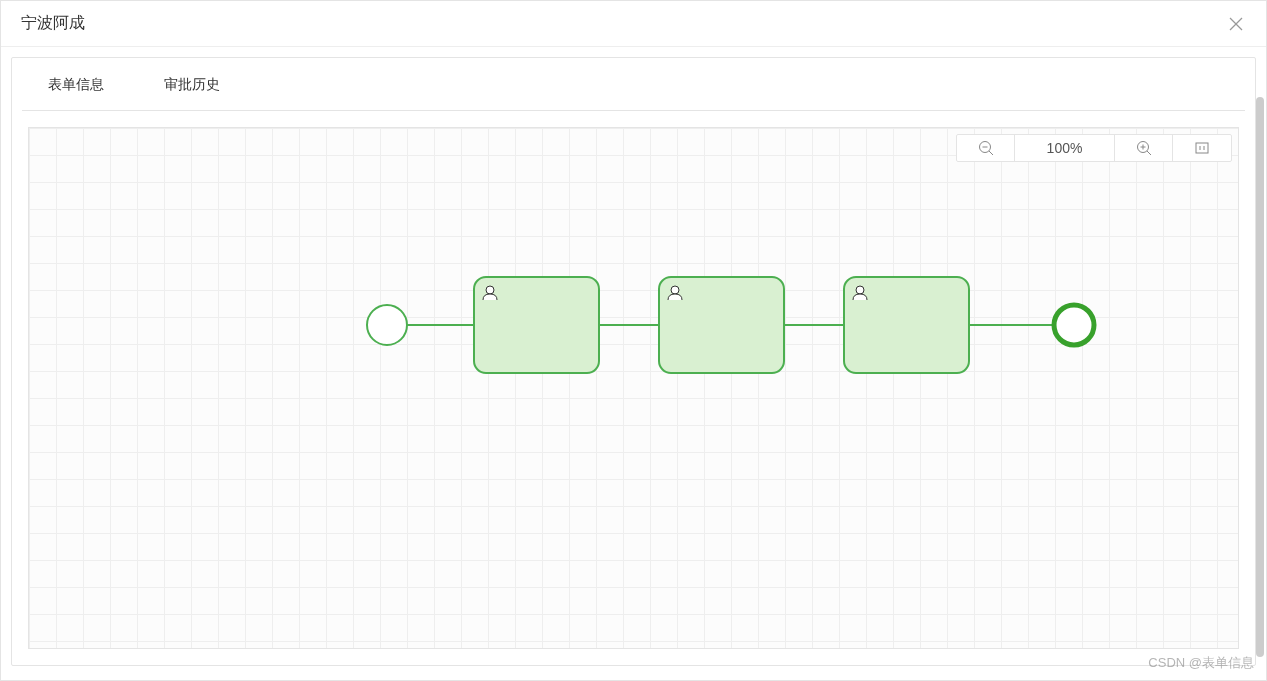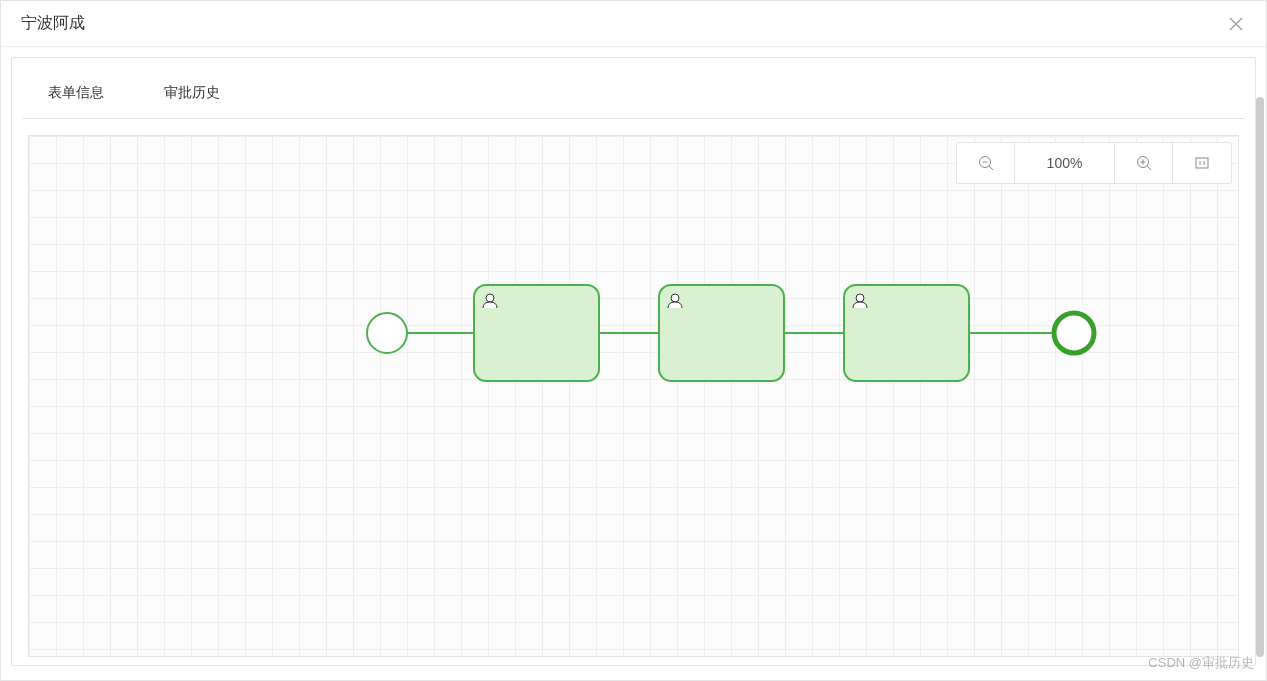--- a/index.html
+++ b/index.html
@@ -57,7 +57,7 @@
       display: flex;
       border-bottom: 1px solid #e4e4e4;
       padding: 0 8px;
-      margin: 12px 10px;
+      margin: 4px 10px;
     }
     .tab {
       padding: 14px 18px;

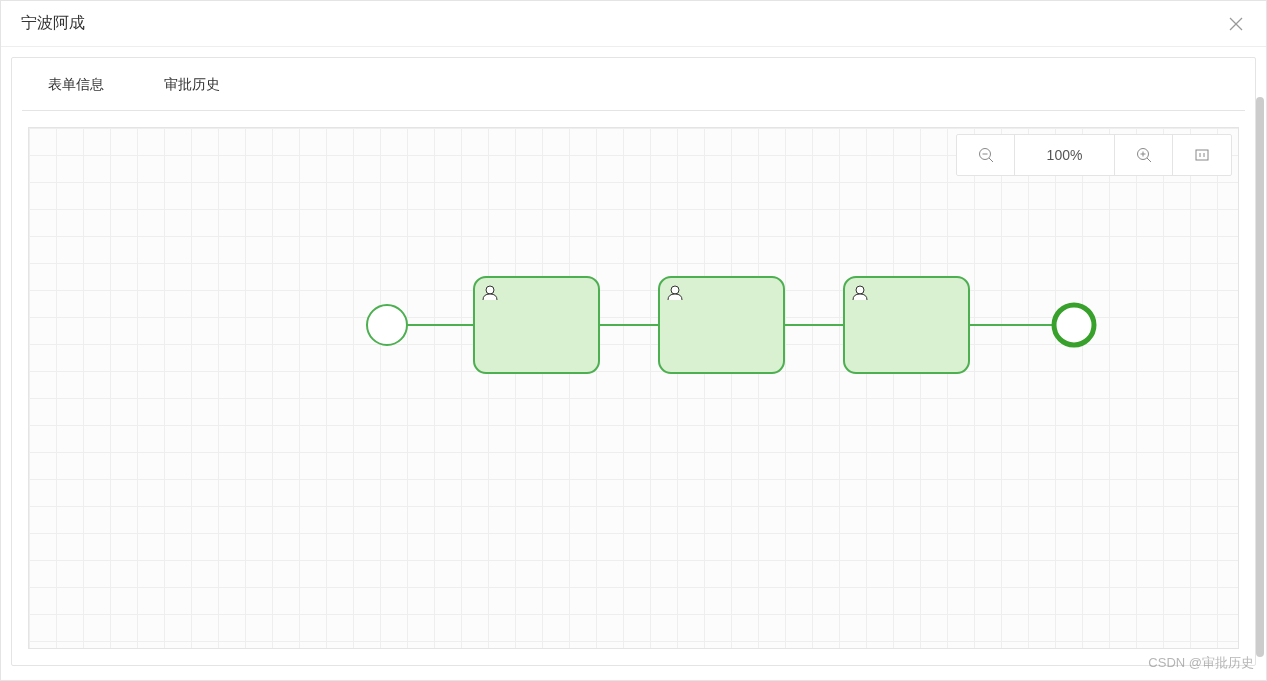--- a/index.html
+++ b/index.html
@@ -92,7 +92,7 @@
       border: 1px solid #e4e4e4;
       border-radius: 2px;
       background: #fff;
-      height: 42px;
+      height: 28px;
       align-items: stretch;
     }
     .zoom-btn {

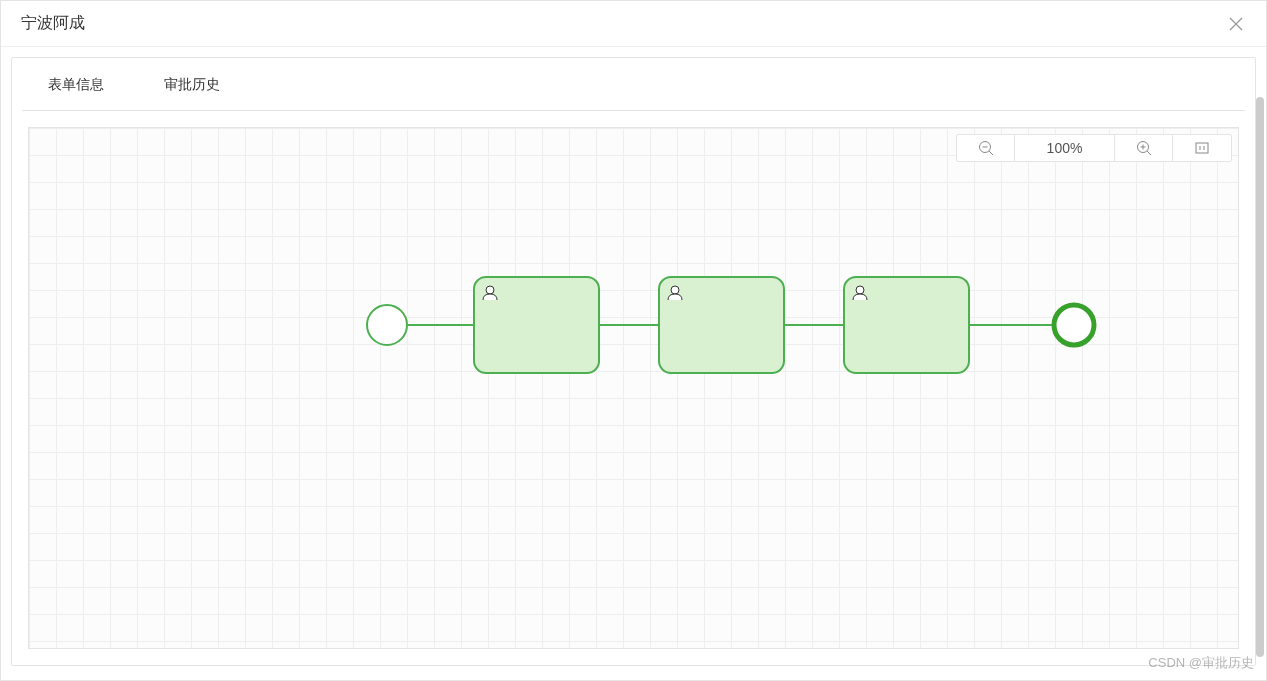--- a/index.html
+++ b/index.html
@@ -228,7 +228,7 @@
     <div class="scrollbar"></div>
   </div>
 
-  <div class="watermark">CSDN @审批历史</div>
+  <div class="watermark">CSDN @表单信息</div>
 </div>
 
 </body></html>

